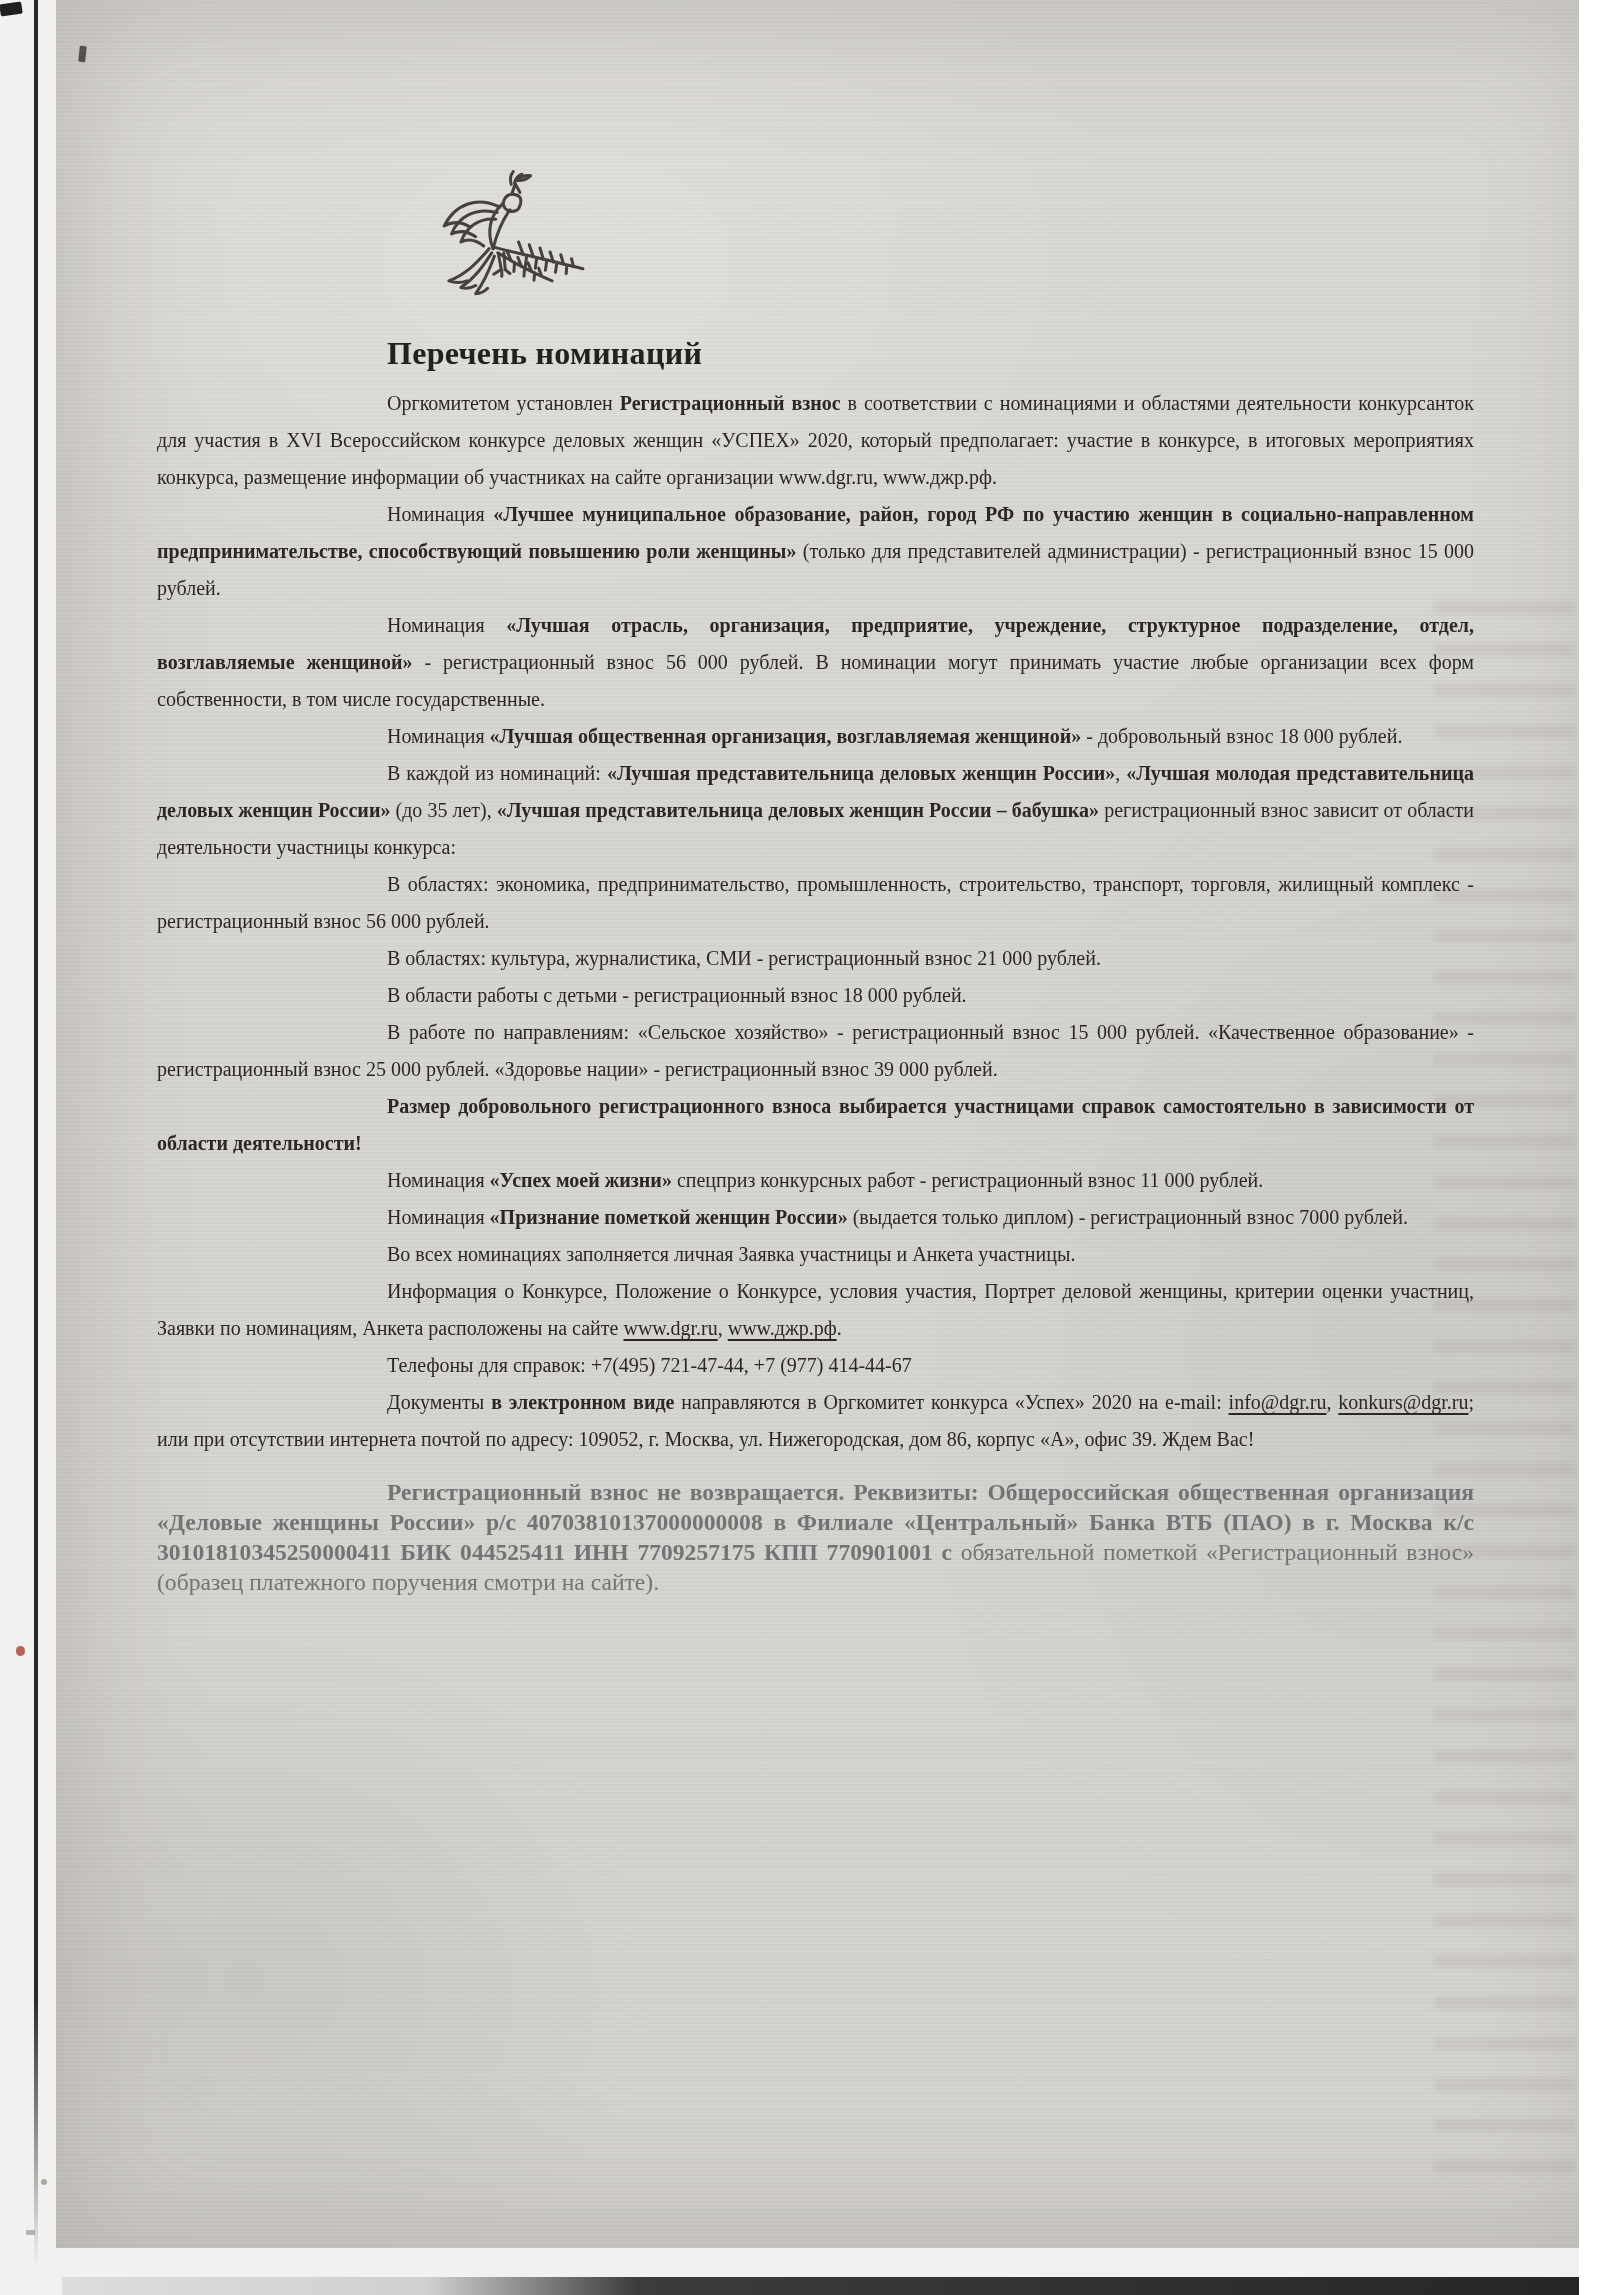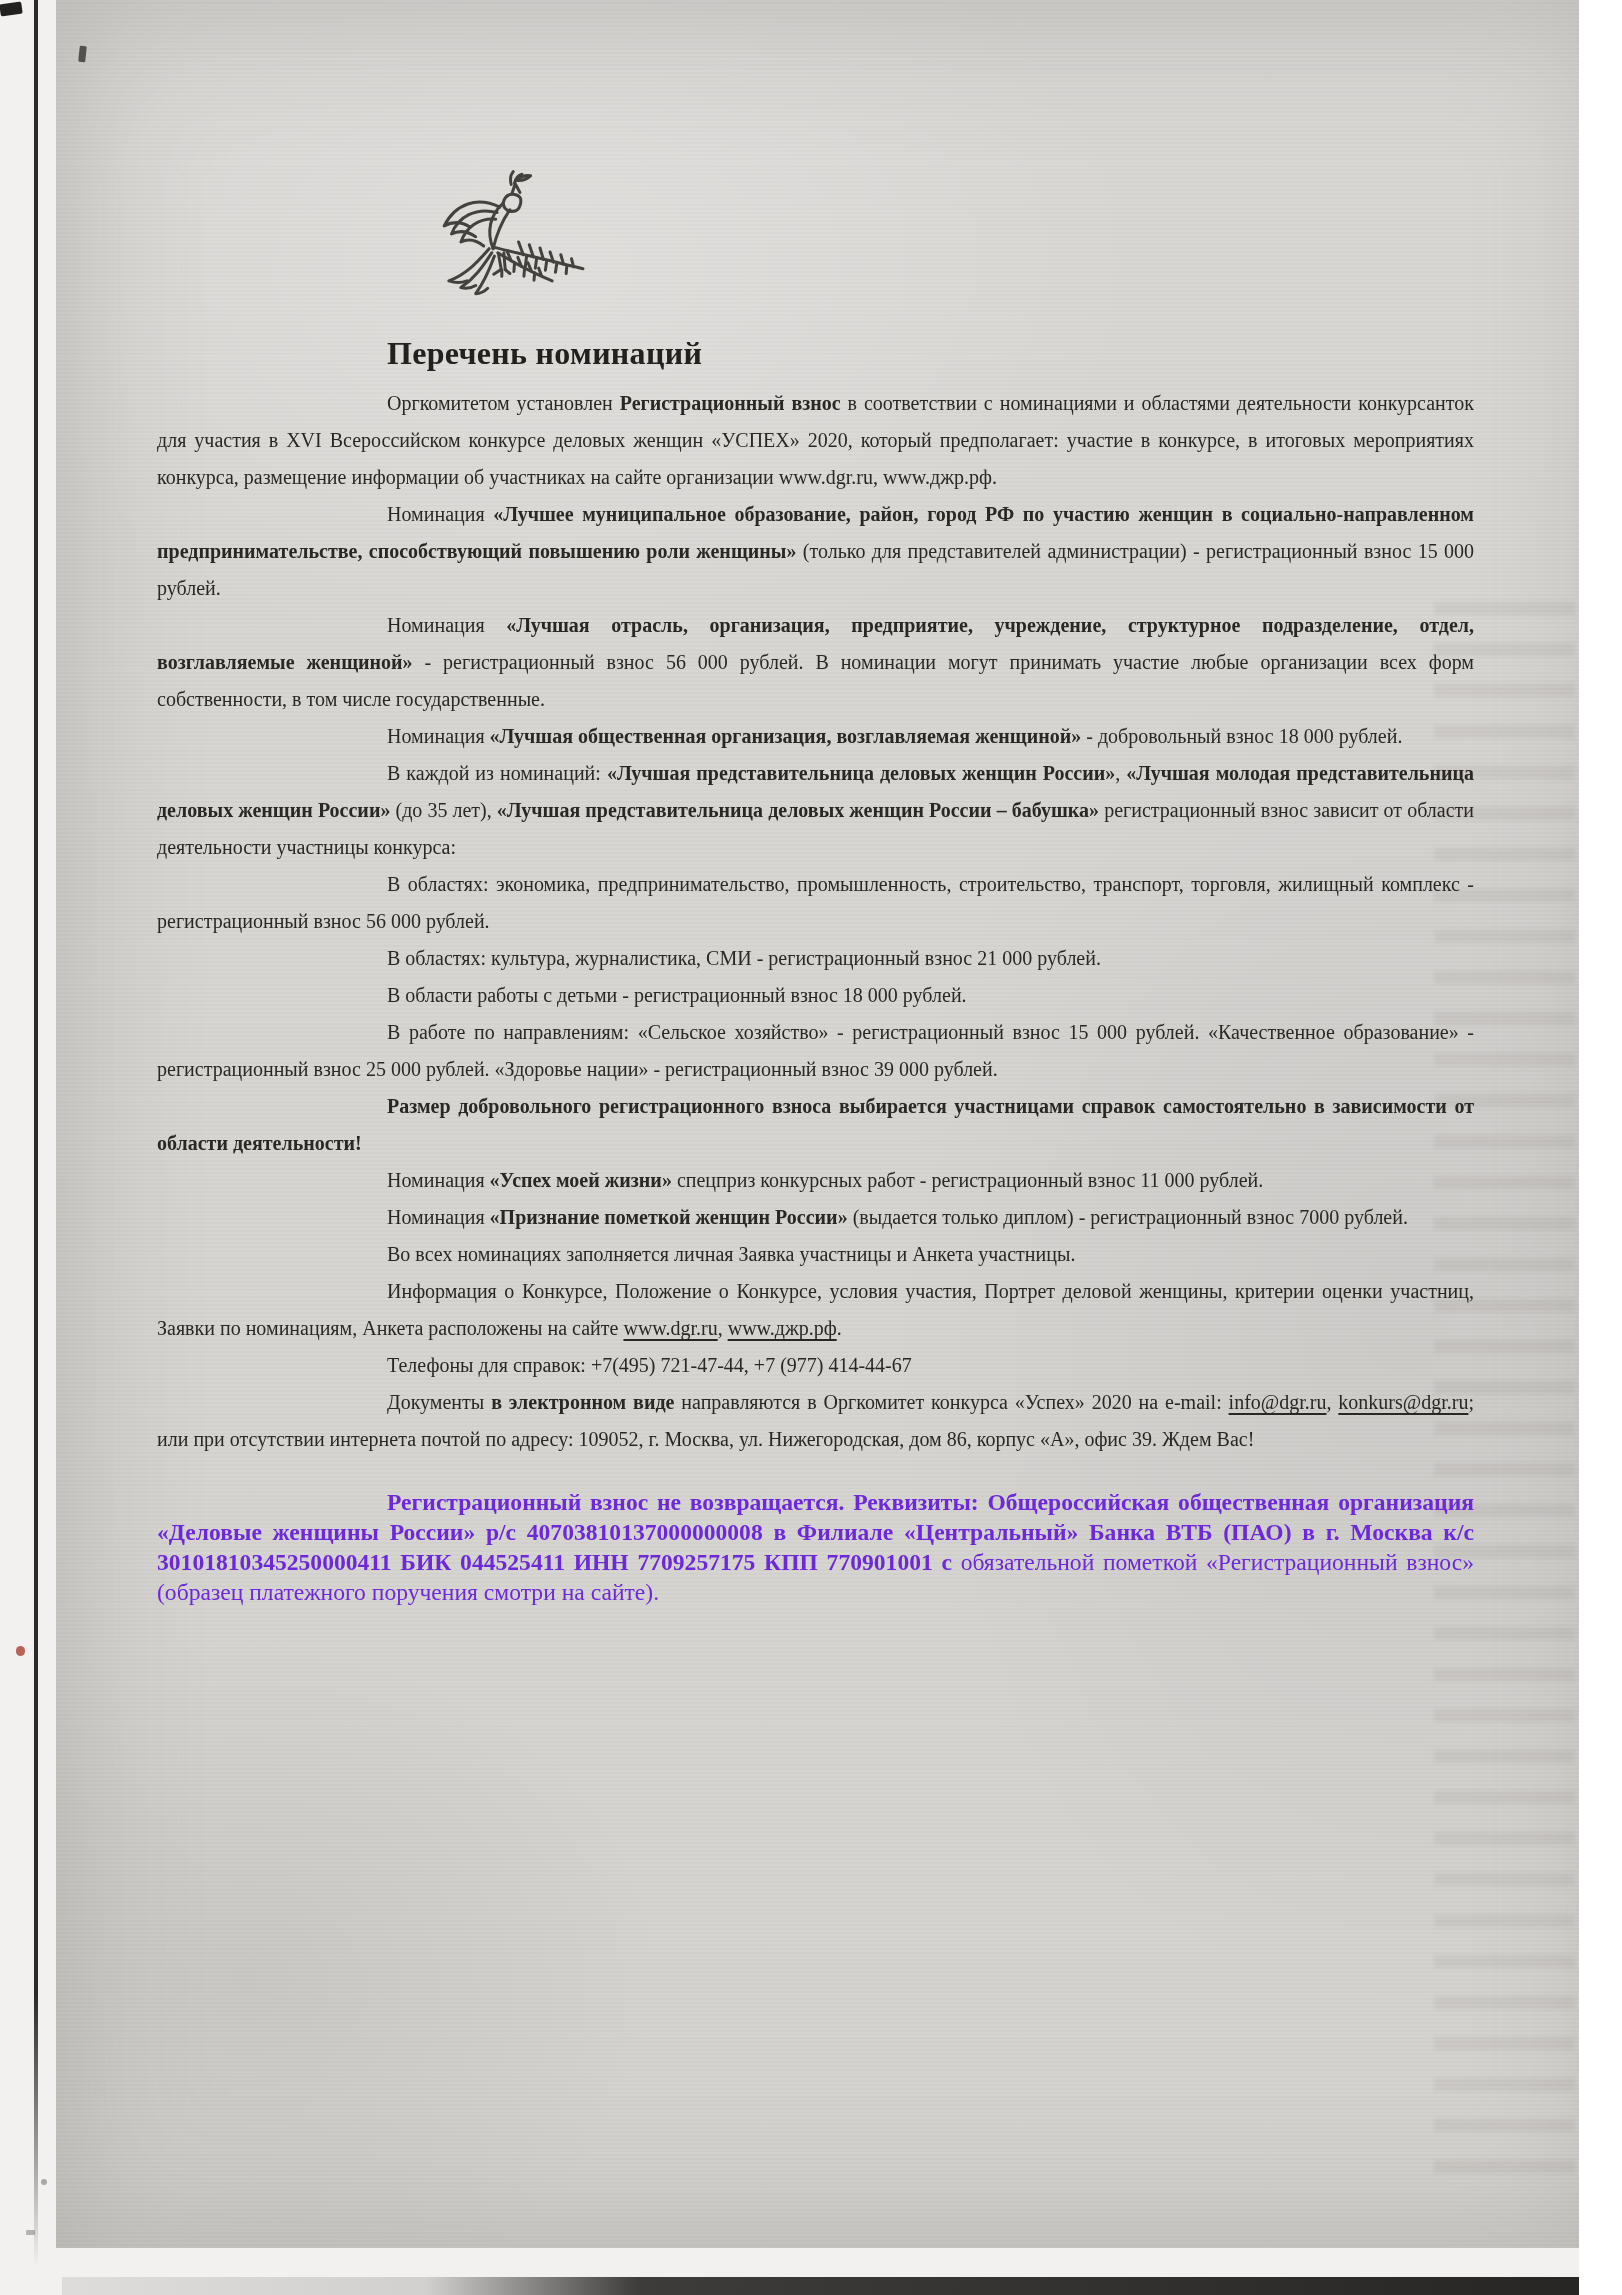--- a/index.html
+++ b/index.html
@@ -62,8 +62,8 @@
   .b{font-weight:bold;}
   .u{text-decoration:underline;text-underline-offset:3.9px;font-family:Liberation Serif, serif;}
   .fine{
-    margin-top:29px;text-align:justify;text-indent:230px;
-    font-size:23.6px;line-height:30px;color:#6d28d9;
+    margin-top:19px;text-align:justify;text-indent:230px;
+    font-size:23.6px;line-height:30px;color:#737373;
   }
 </style>
 </head>

